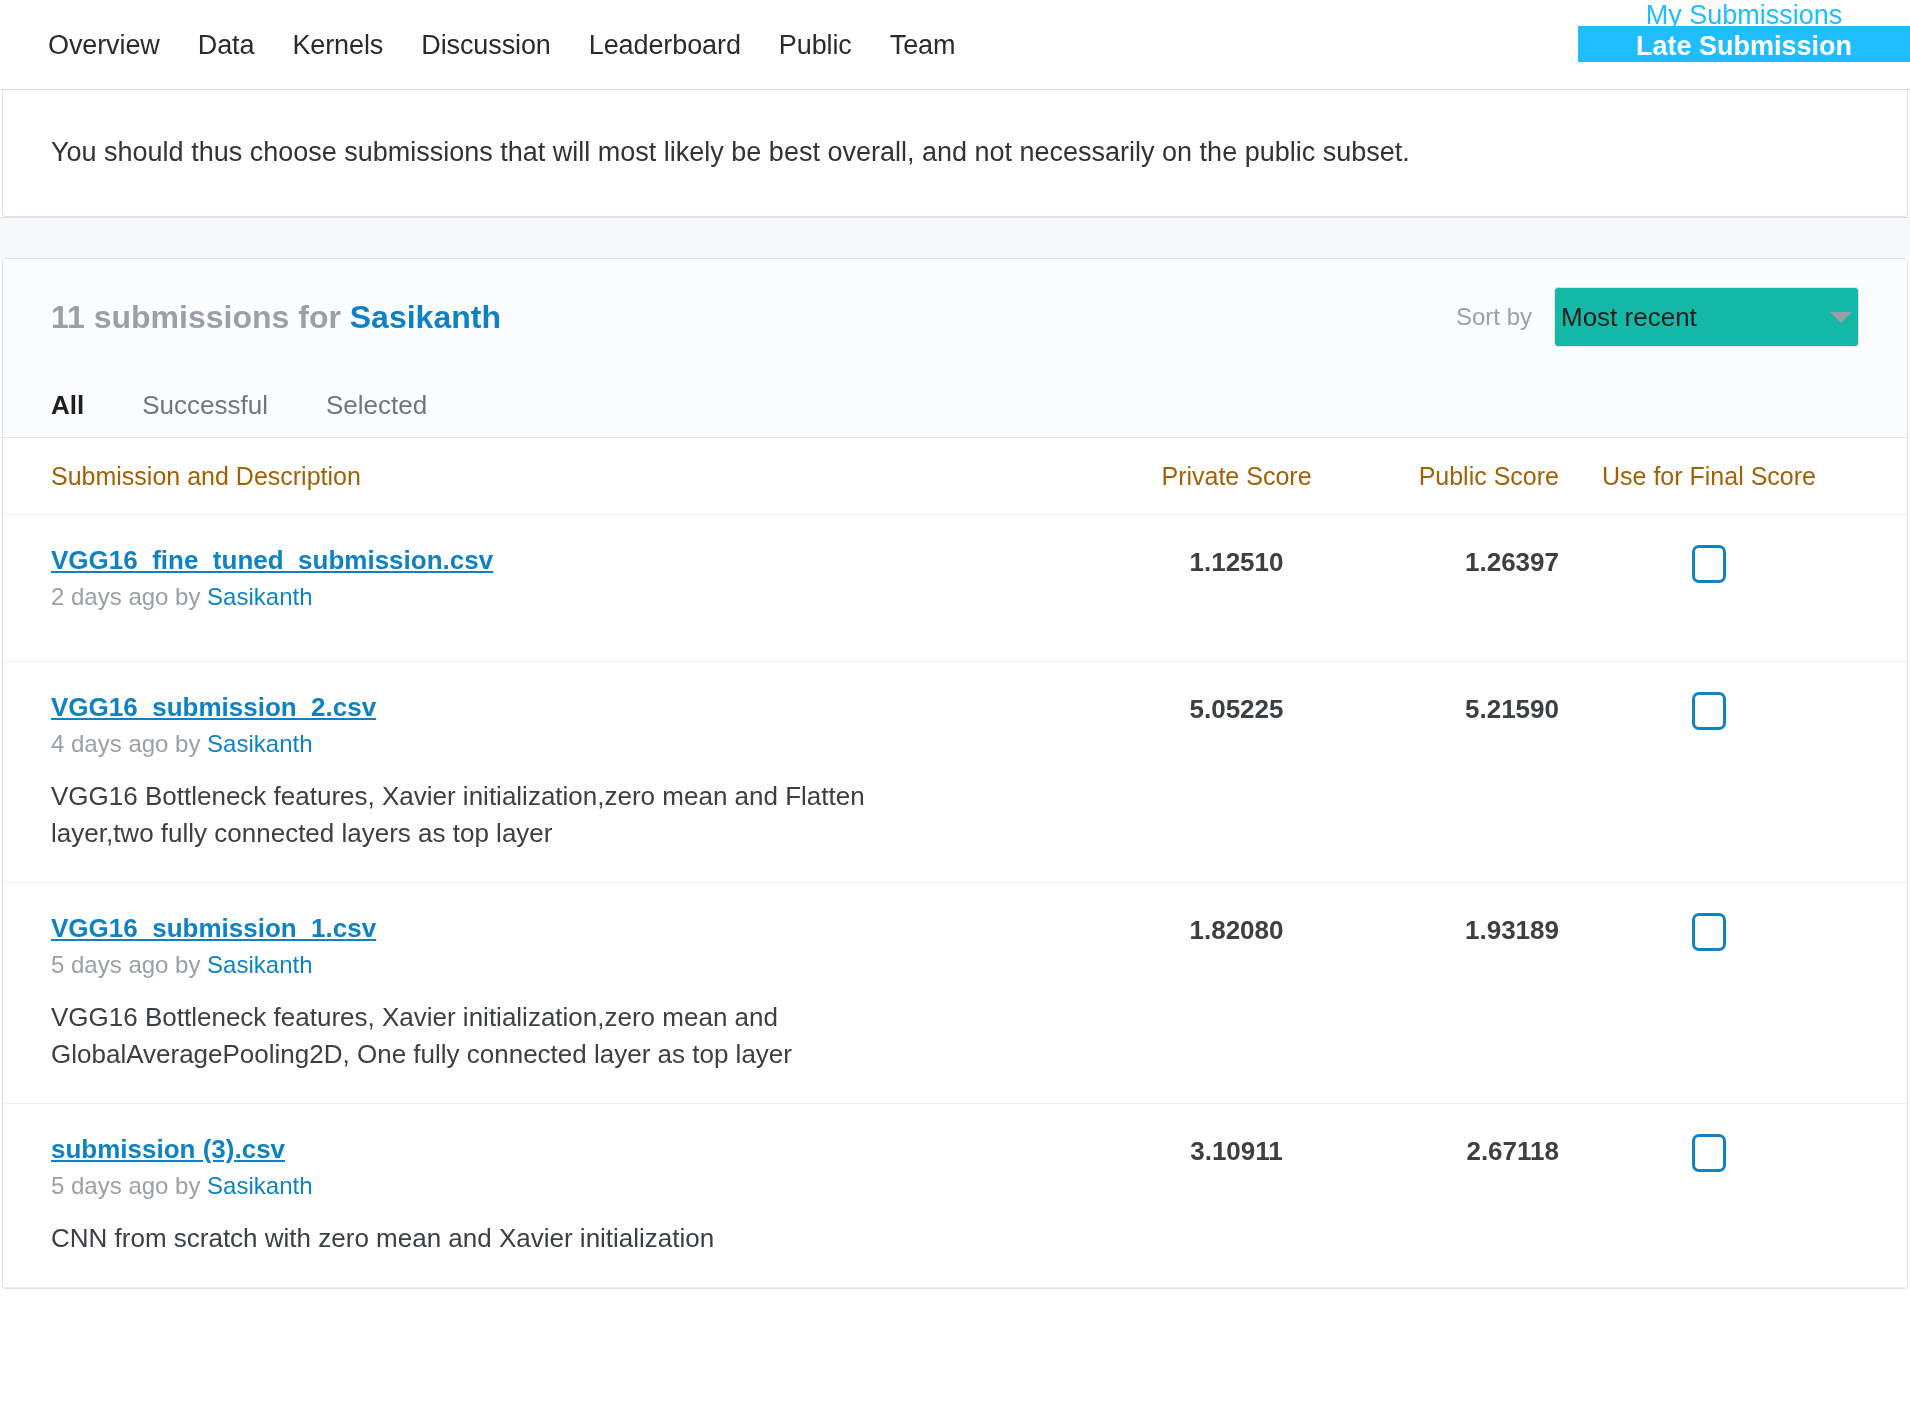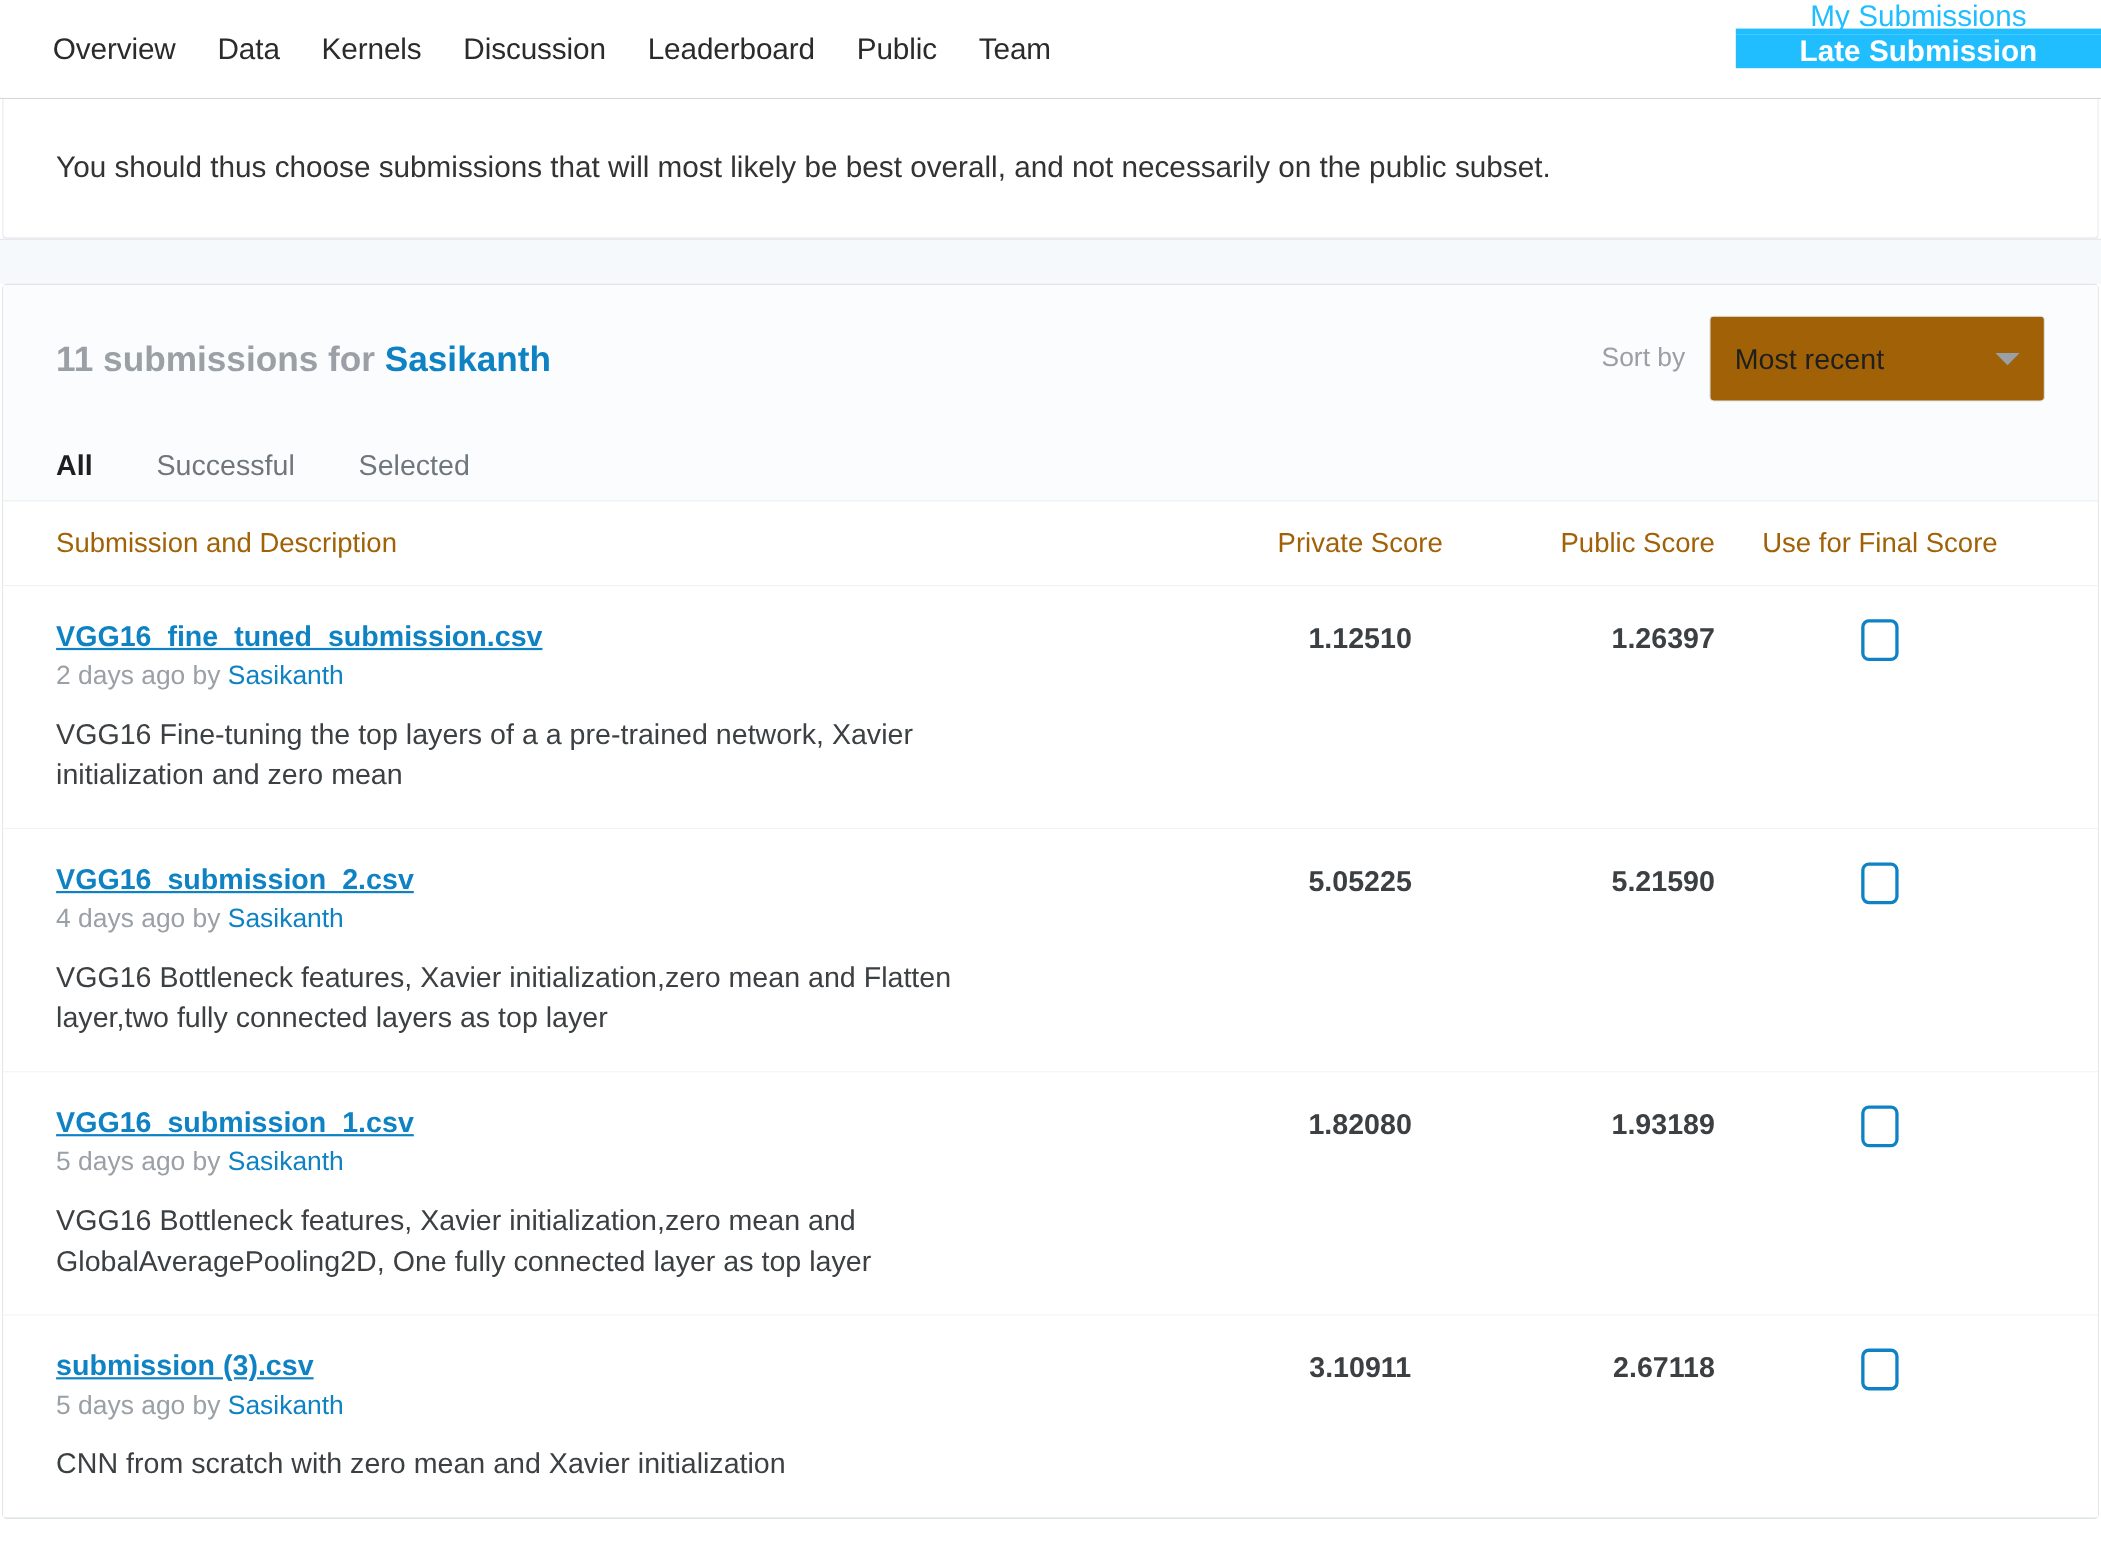--- a/index.html
+++ b/index.html
@@ -153,13 +153,13 @@
   }
   .sort-select {
     width: 305px;
-    height: 78px;
+    height: 60px;
     border: 1px solid #dfe3e6;
     border-radius: 4px;
-    background: #a16207;
-    display: flex;
-    align-items: center;
-    padding: 0 22px;
+    background: #14b8a6;
+    display: flex;
+    align-items: center;
+    padding: 0 6px;
     box-sizing: border-box;
     cursor: pointer;
     position: relative;

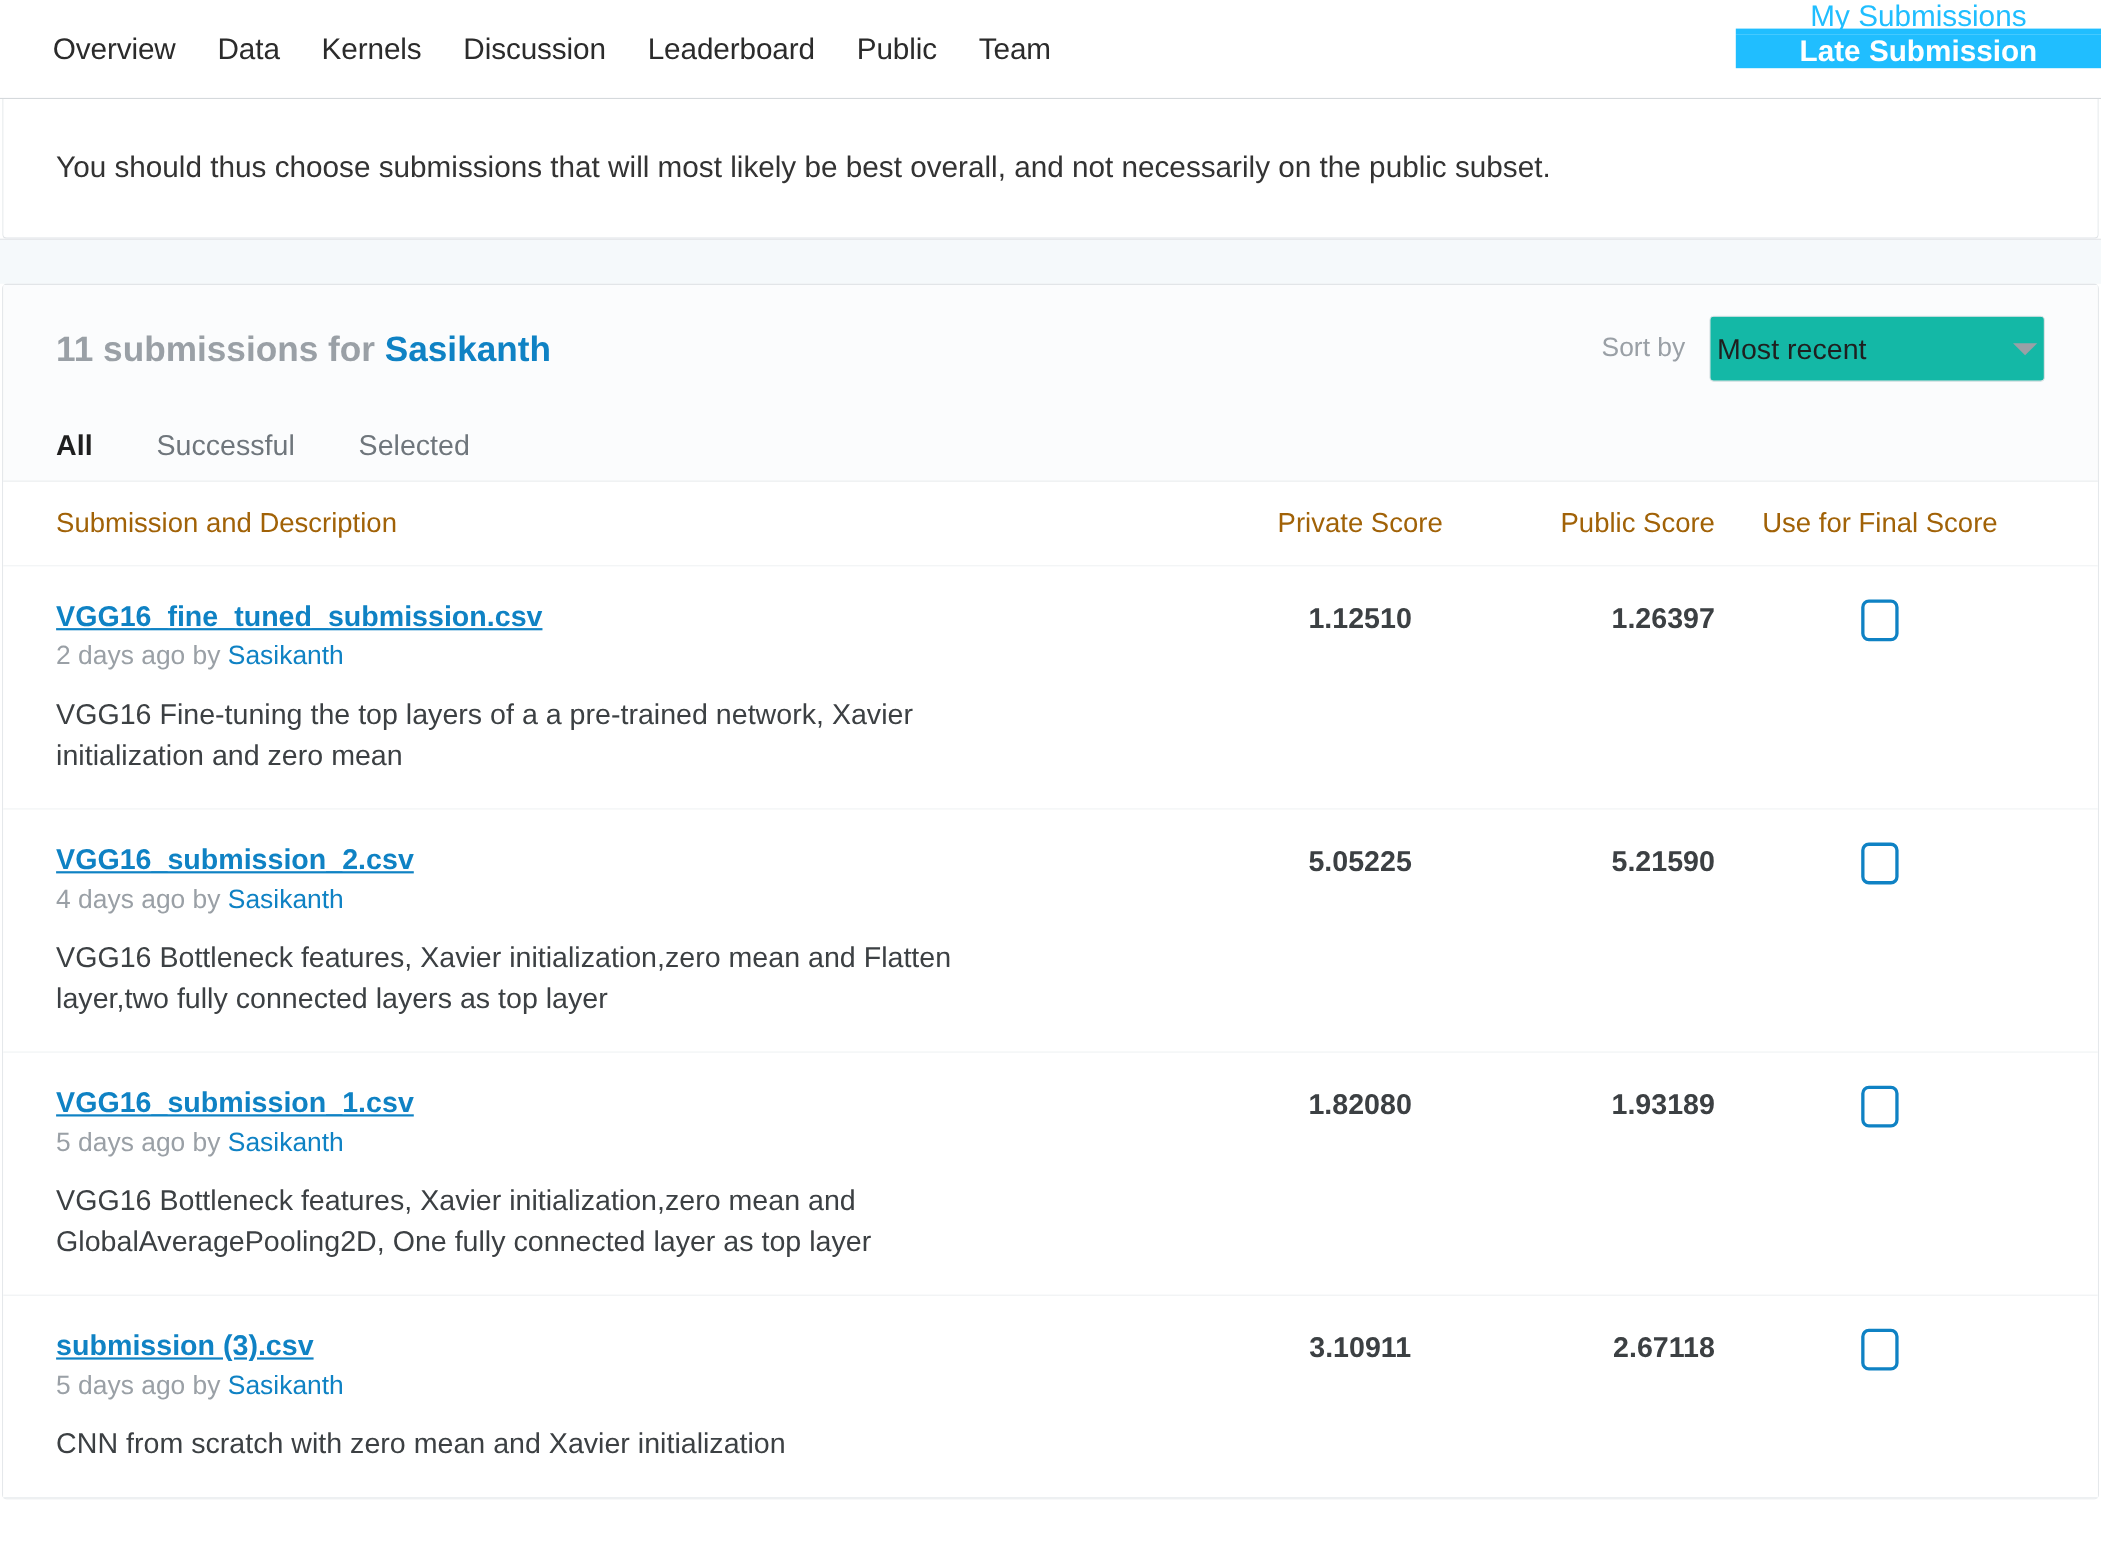--- a/index.html
+++ b/index.html
@@ -340,7 +340,6 @@
           <span>2 days ago by</span>
           <span class="meta-user">Sasikanth</span>
         </div>
-        <div class="sub-desc">VGG16 Fine-tuning the top layers of a a pre-trained network, Xavier initialization and zero mean</div>
       </div>
       <div class="col-private score">1.12510</div>
       <div class="col-public score">1.26397</div>

